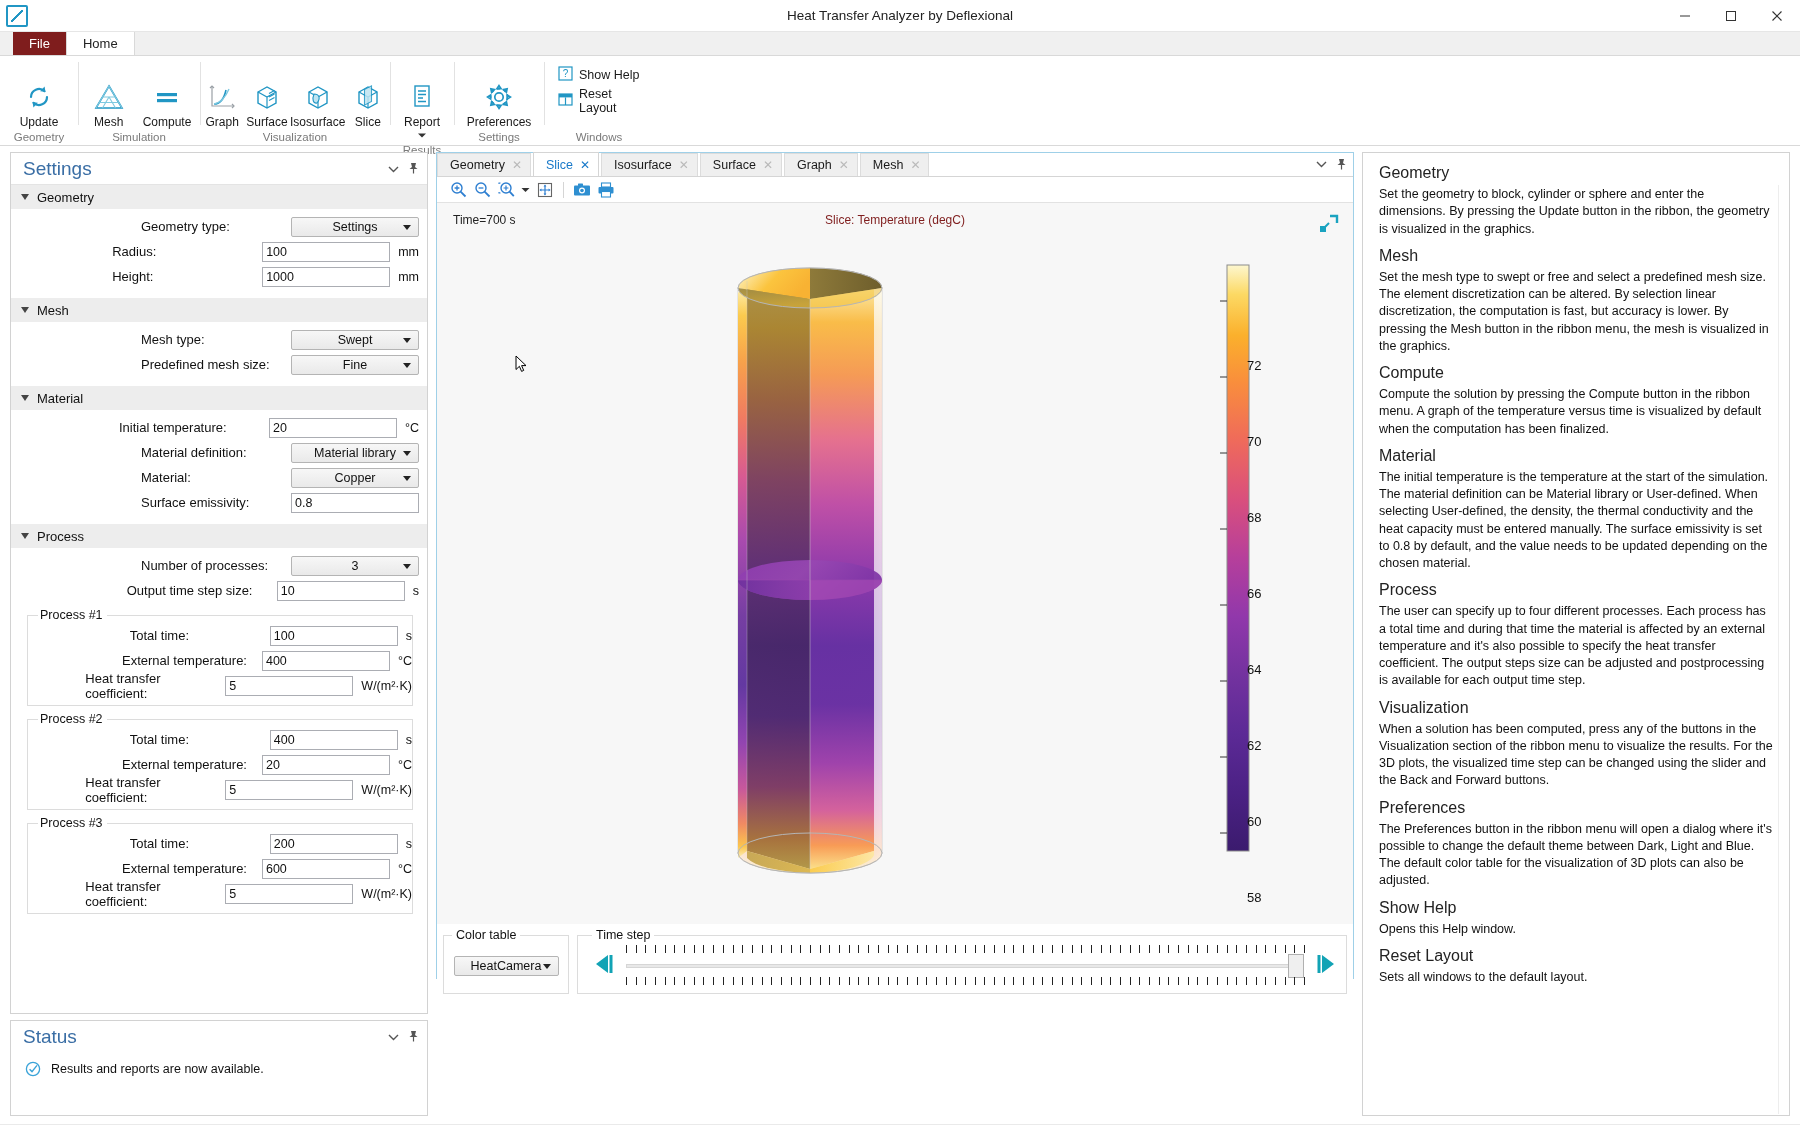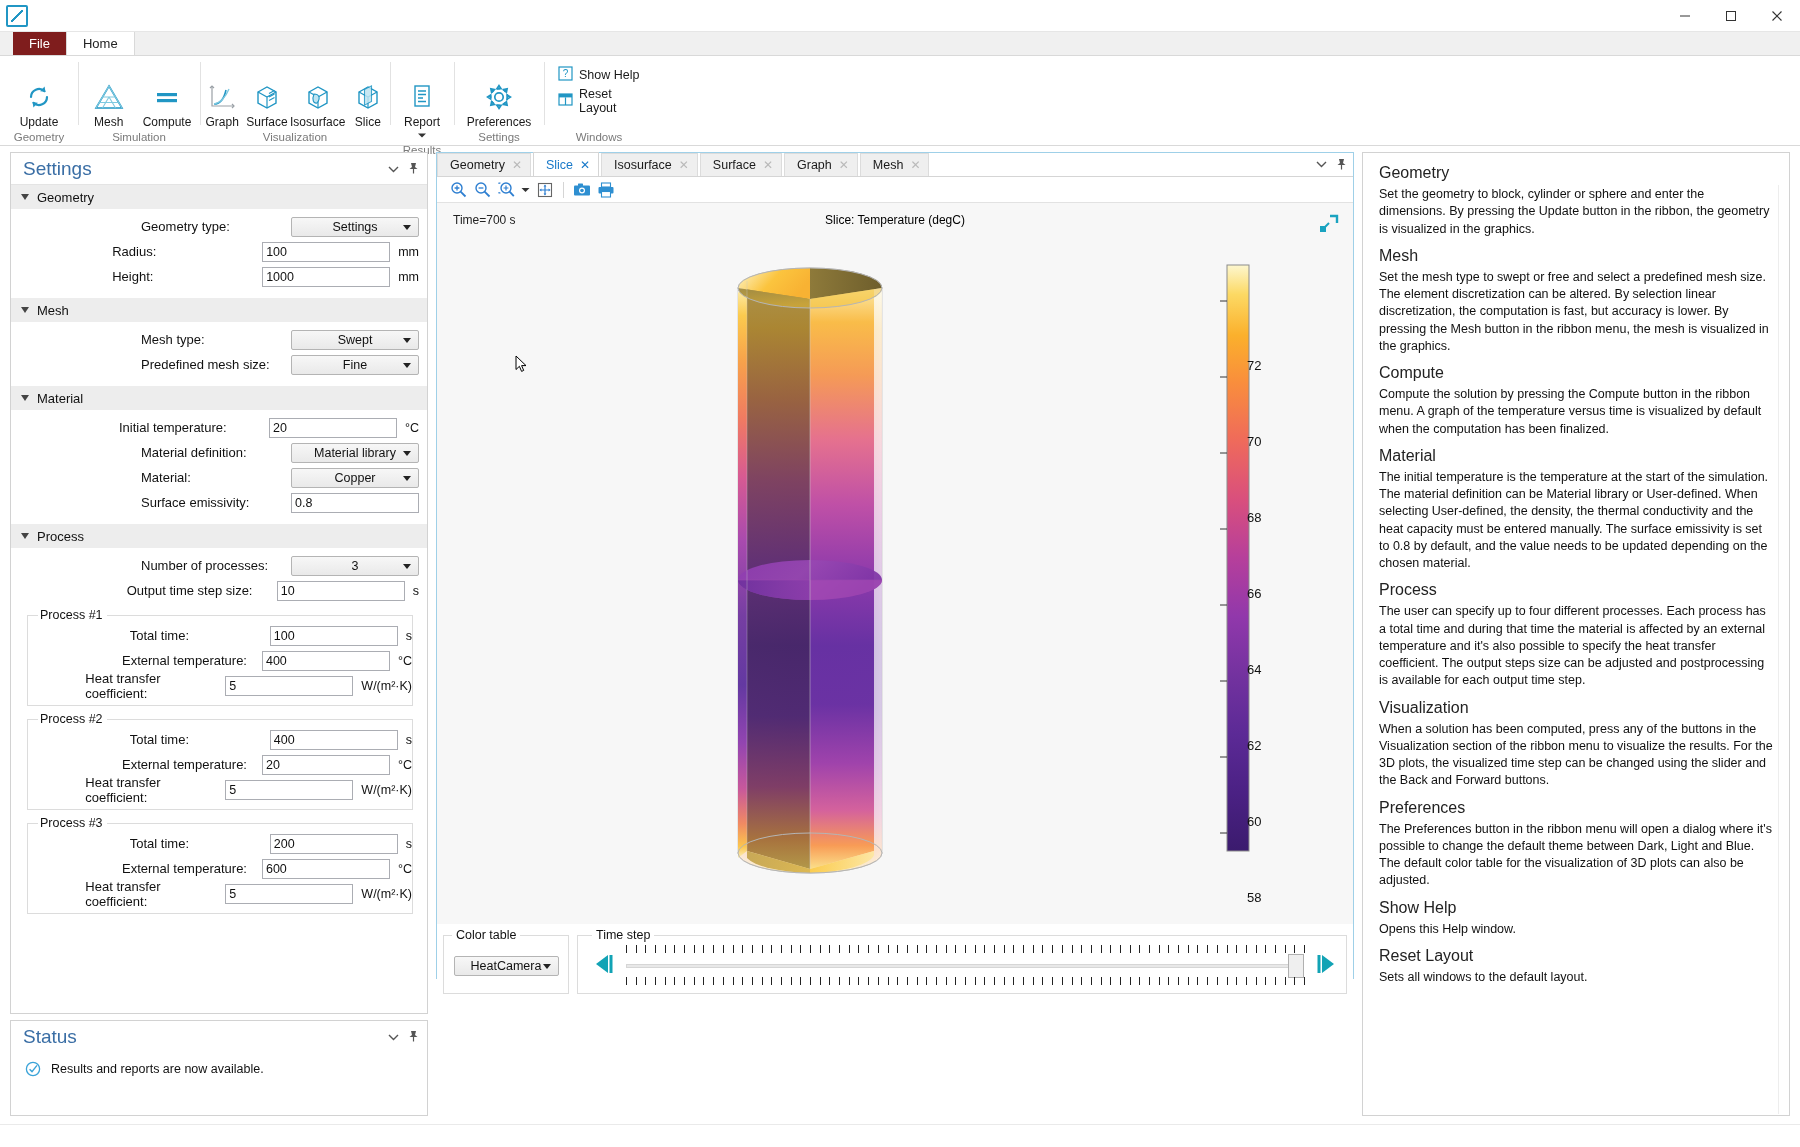--- a/index.html
+++ b/index.html
@@ -226,6 +226,7 @@
 
 <div id="titlebar">
   <div id="app-logo"></div>
+  <div id="title-text">Heat Transfer Analyzer by Deflexional</div>
   <div id="winbtns">
     <div class="wbtn">
       <svg width="12" height="12" viewBox="0 0 12 12">

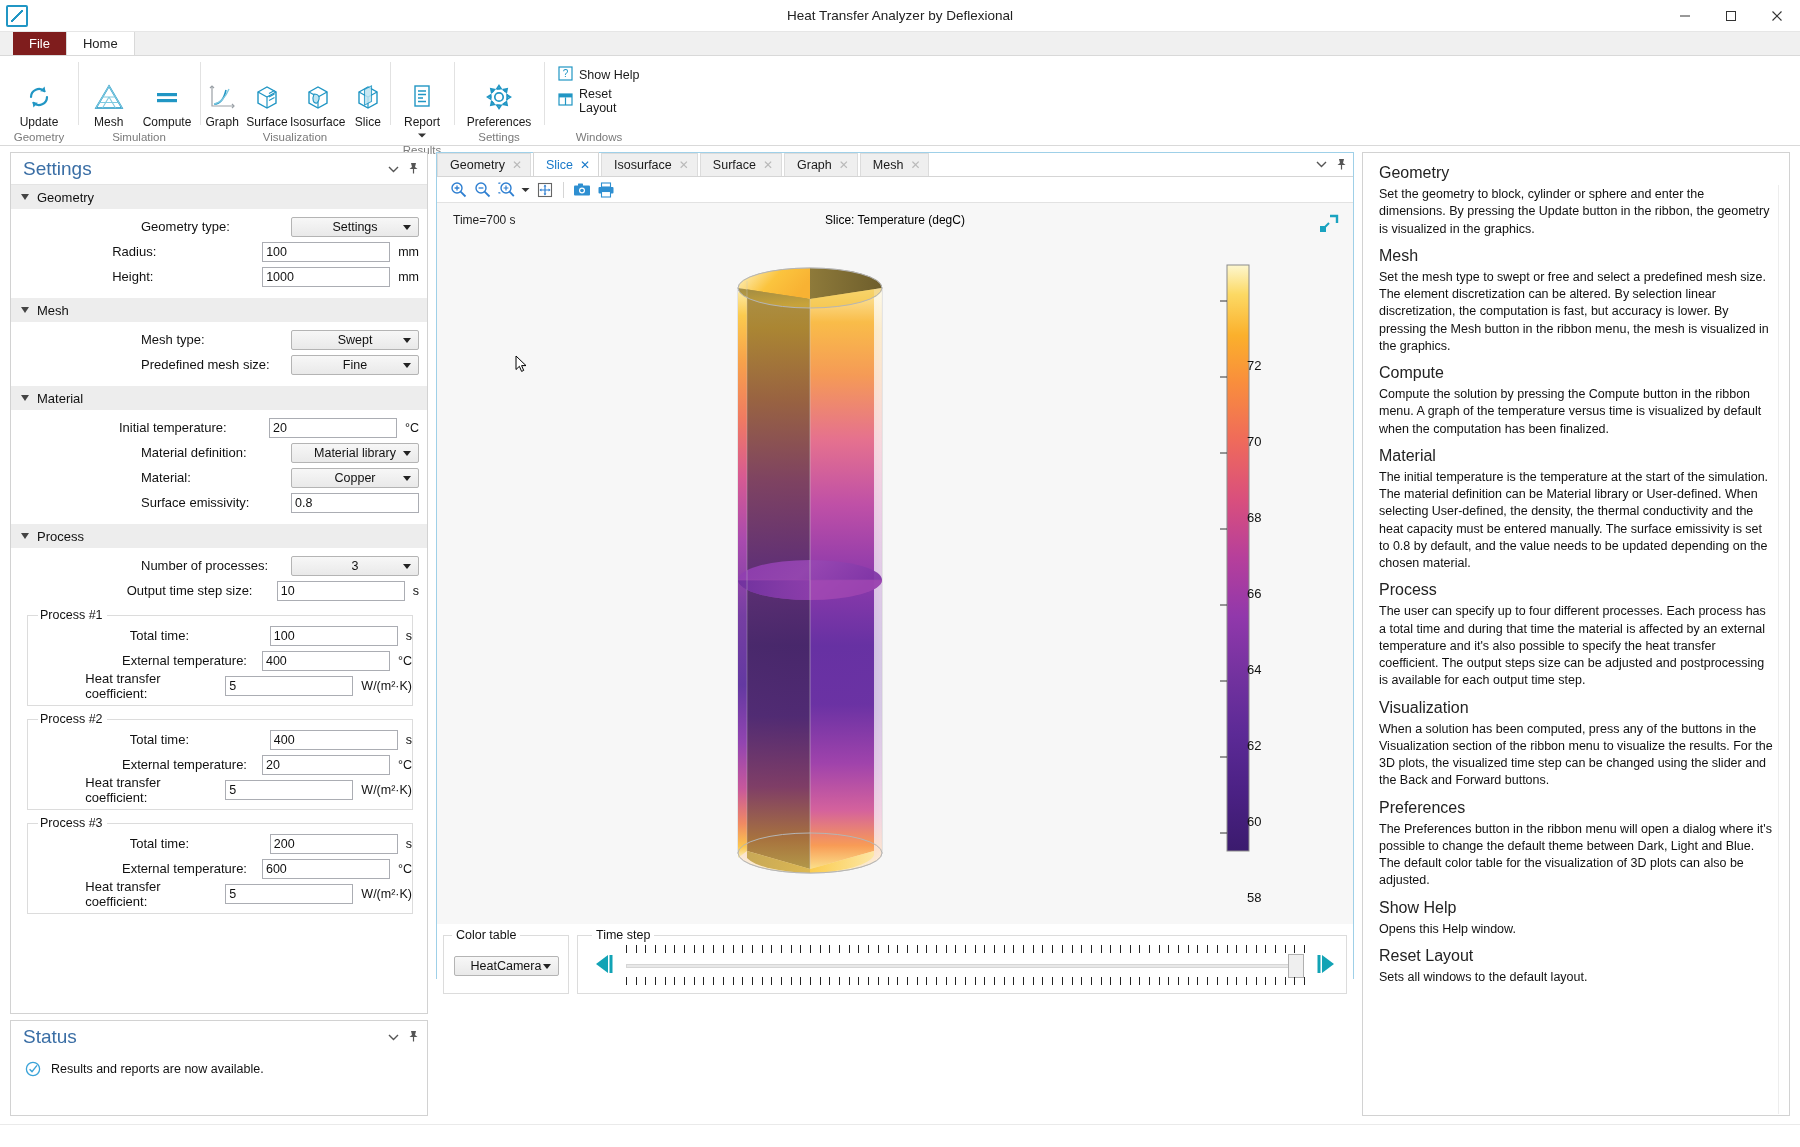--- a/index.html
+++ b/index.html
@@ -174,7 +174,7 @@
 
   #canvas-wrap { position: relative; width: 100%; height: 721px; background: #f7f7f7; overflow: hidden; }
   #time-label { position: absolute; left: 16px; top: 10px; font-size: 12px; color: #222; }
-  #plot-title { position: absolute; left: 0; right: 0; top: 10px; text-align: center; font-size: 12px; color: #000000; }
+  #plot-title { position: absolute; left: 0; right: 0; top: 10px; text-align: center; font-size: 12px; color: #7f1d1d; }
   #expand-ic { position: absolute; right: 14px; top: 10px; }
   #cursor-arrow { position: absolute; left: 78px; top: 152px; }
 

